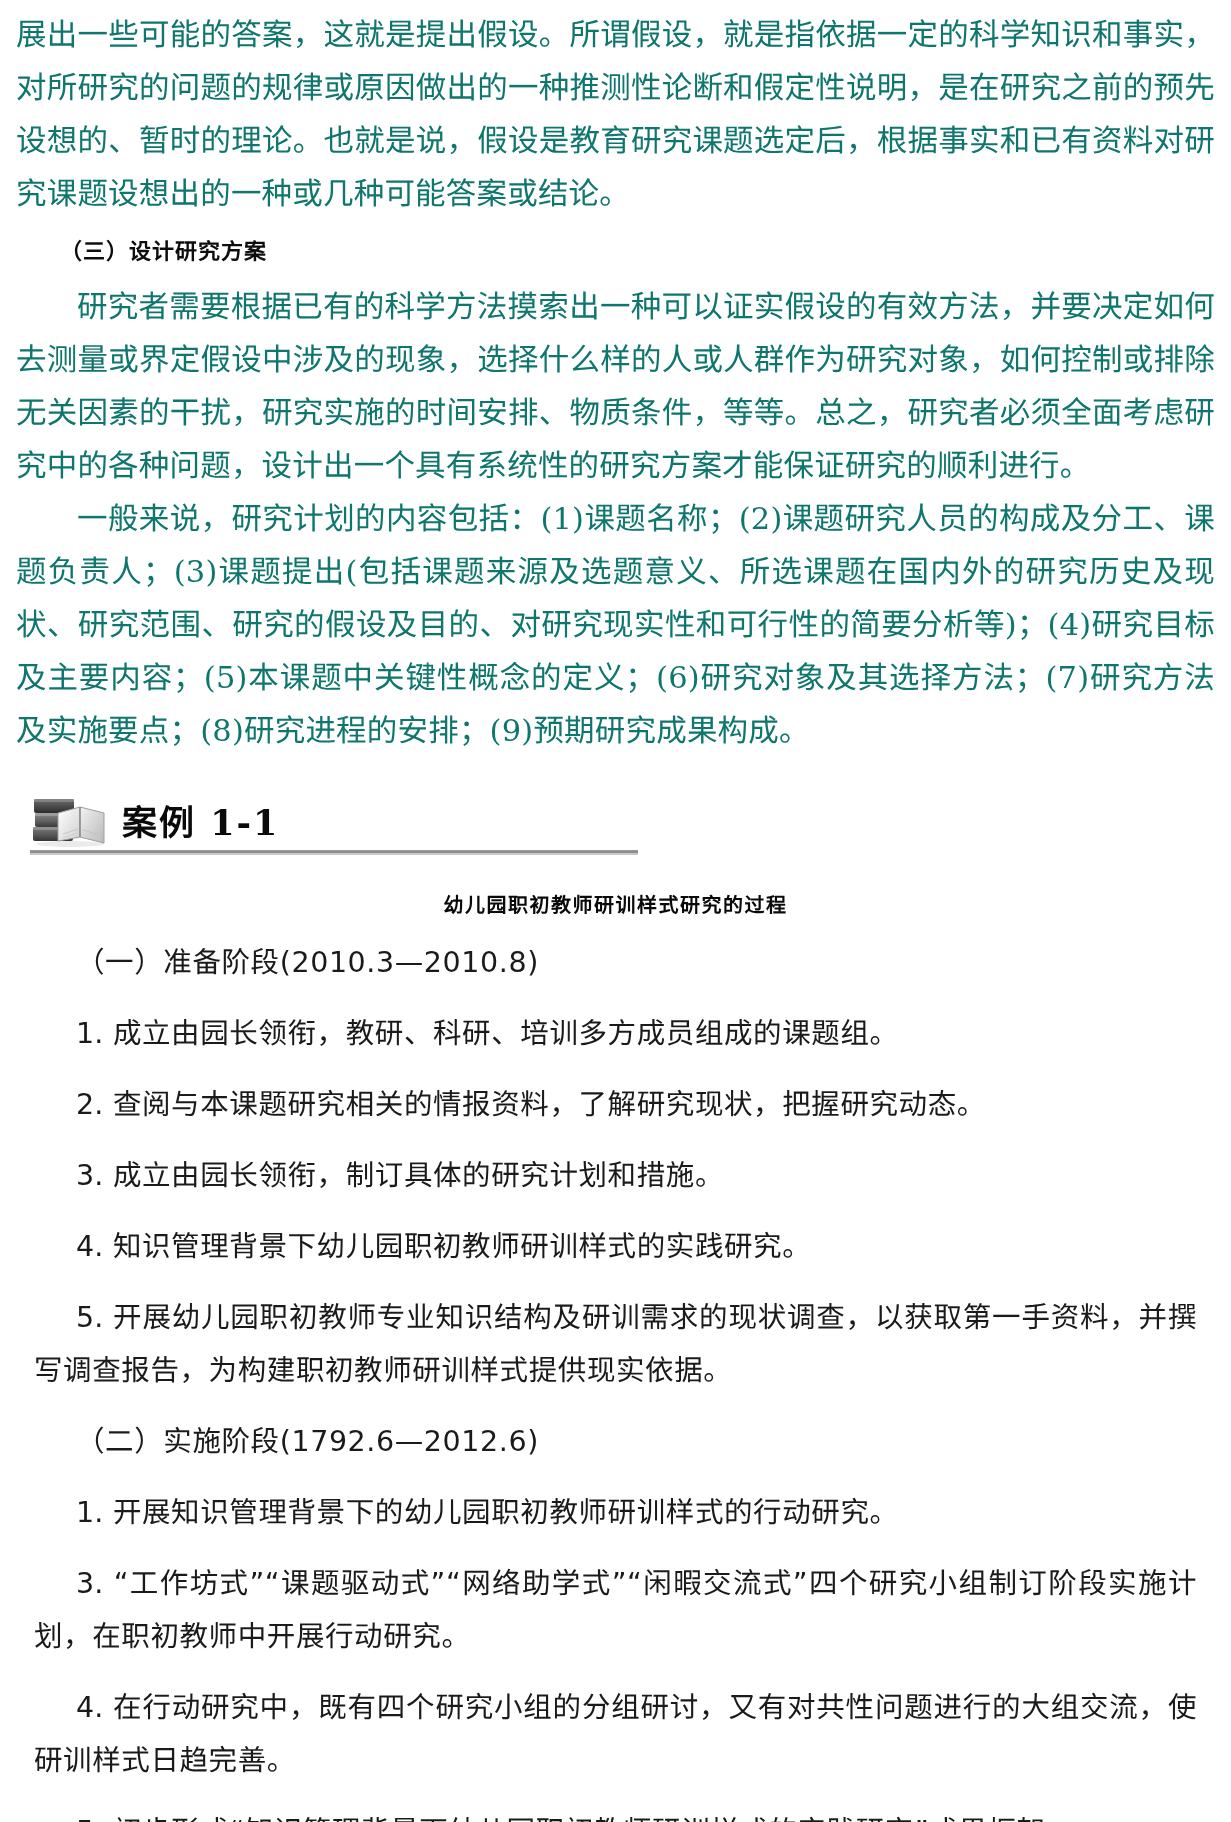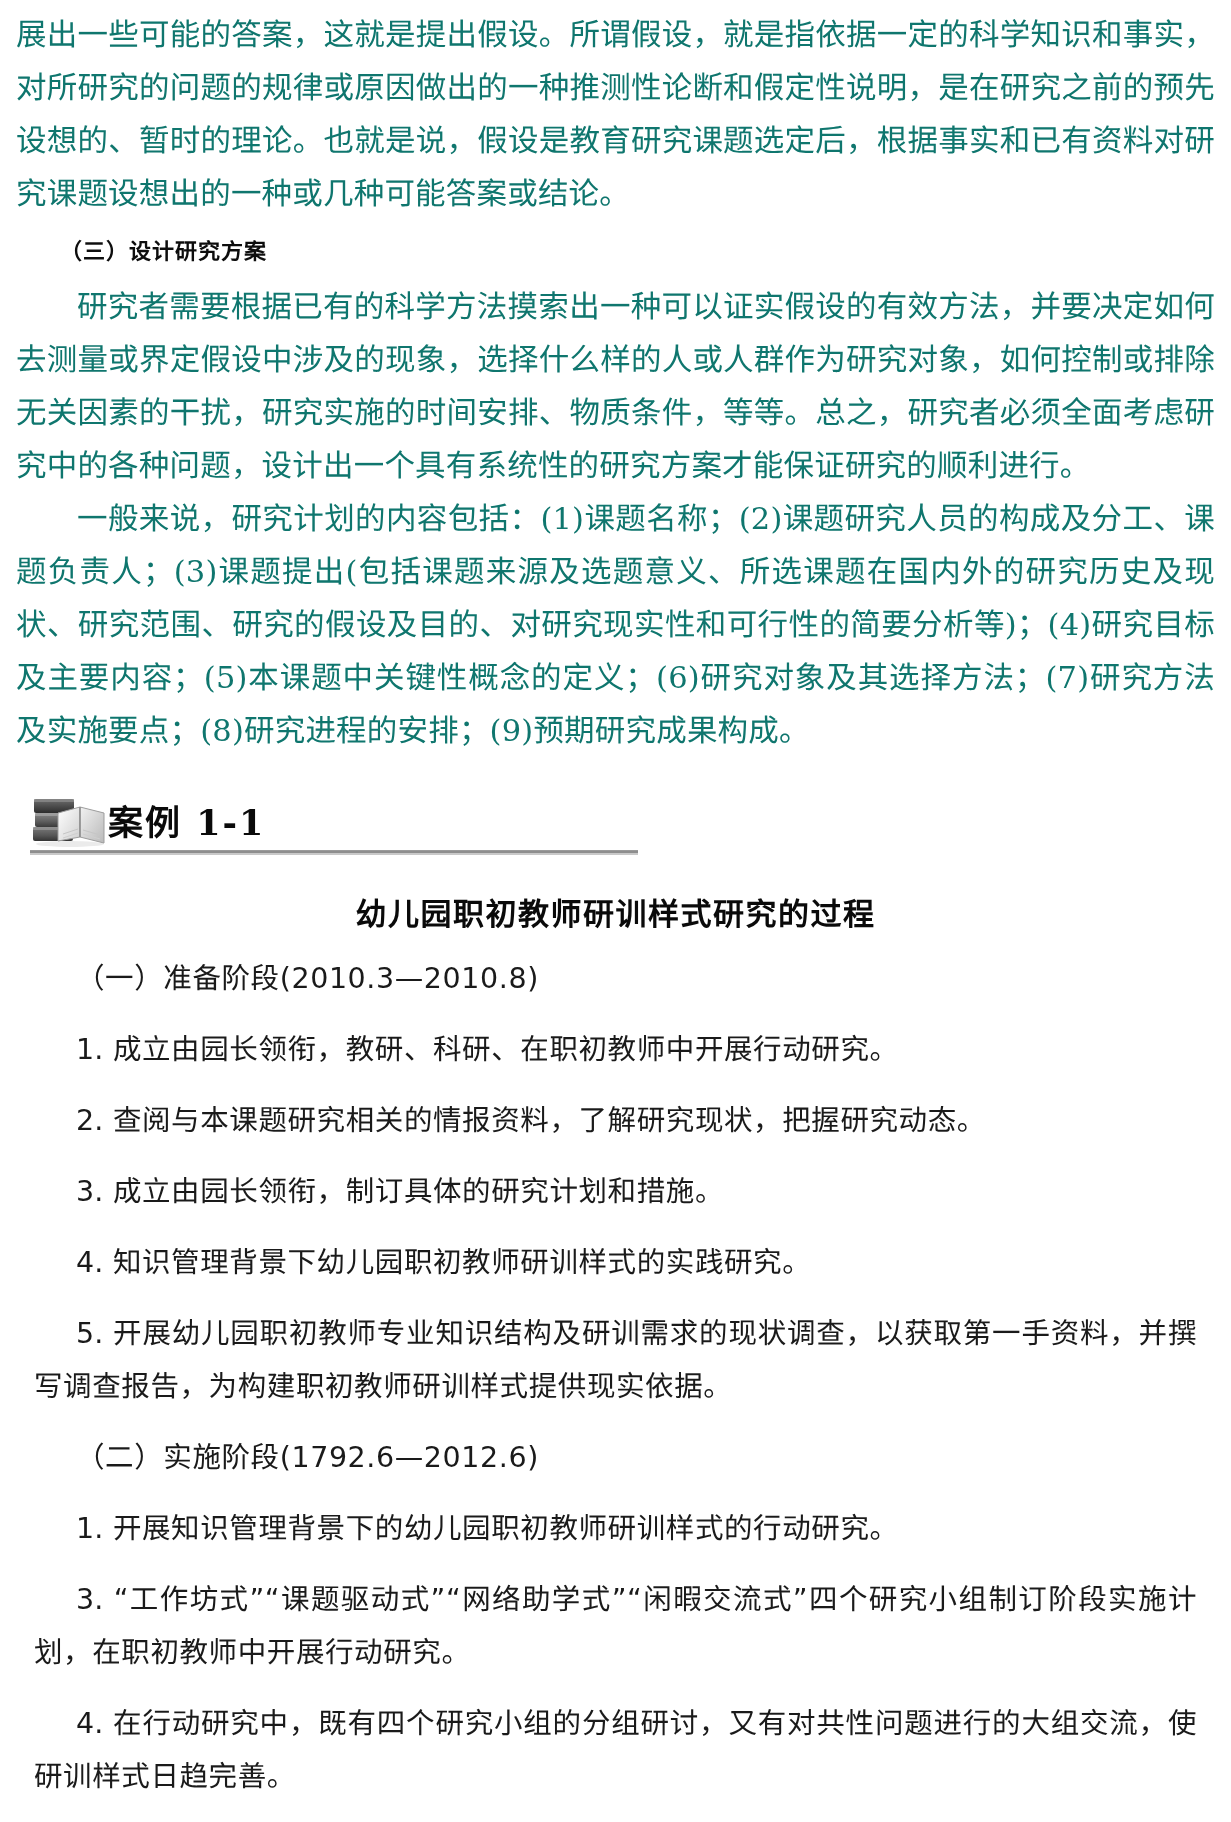--- a/index.html
+++ b/index.html
@@ -61,6 +61,7 @@
   .case-header {
     display: flex;
     align-items: flex-end;
+    gap: 14px;
     padding-left: 14px;
     height: 64px;
   }

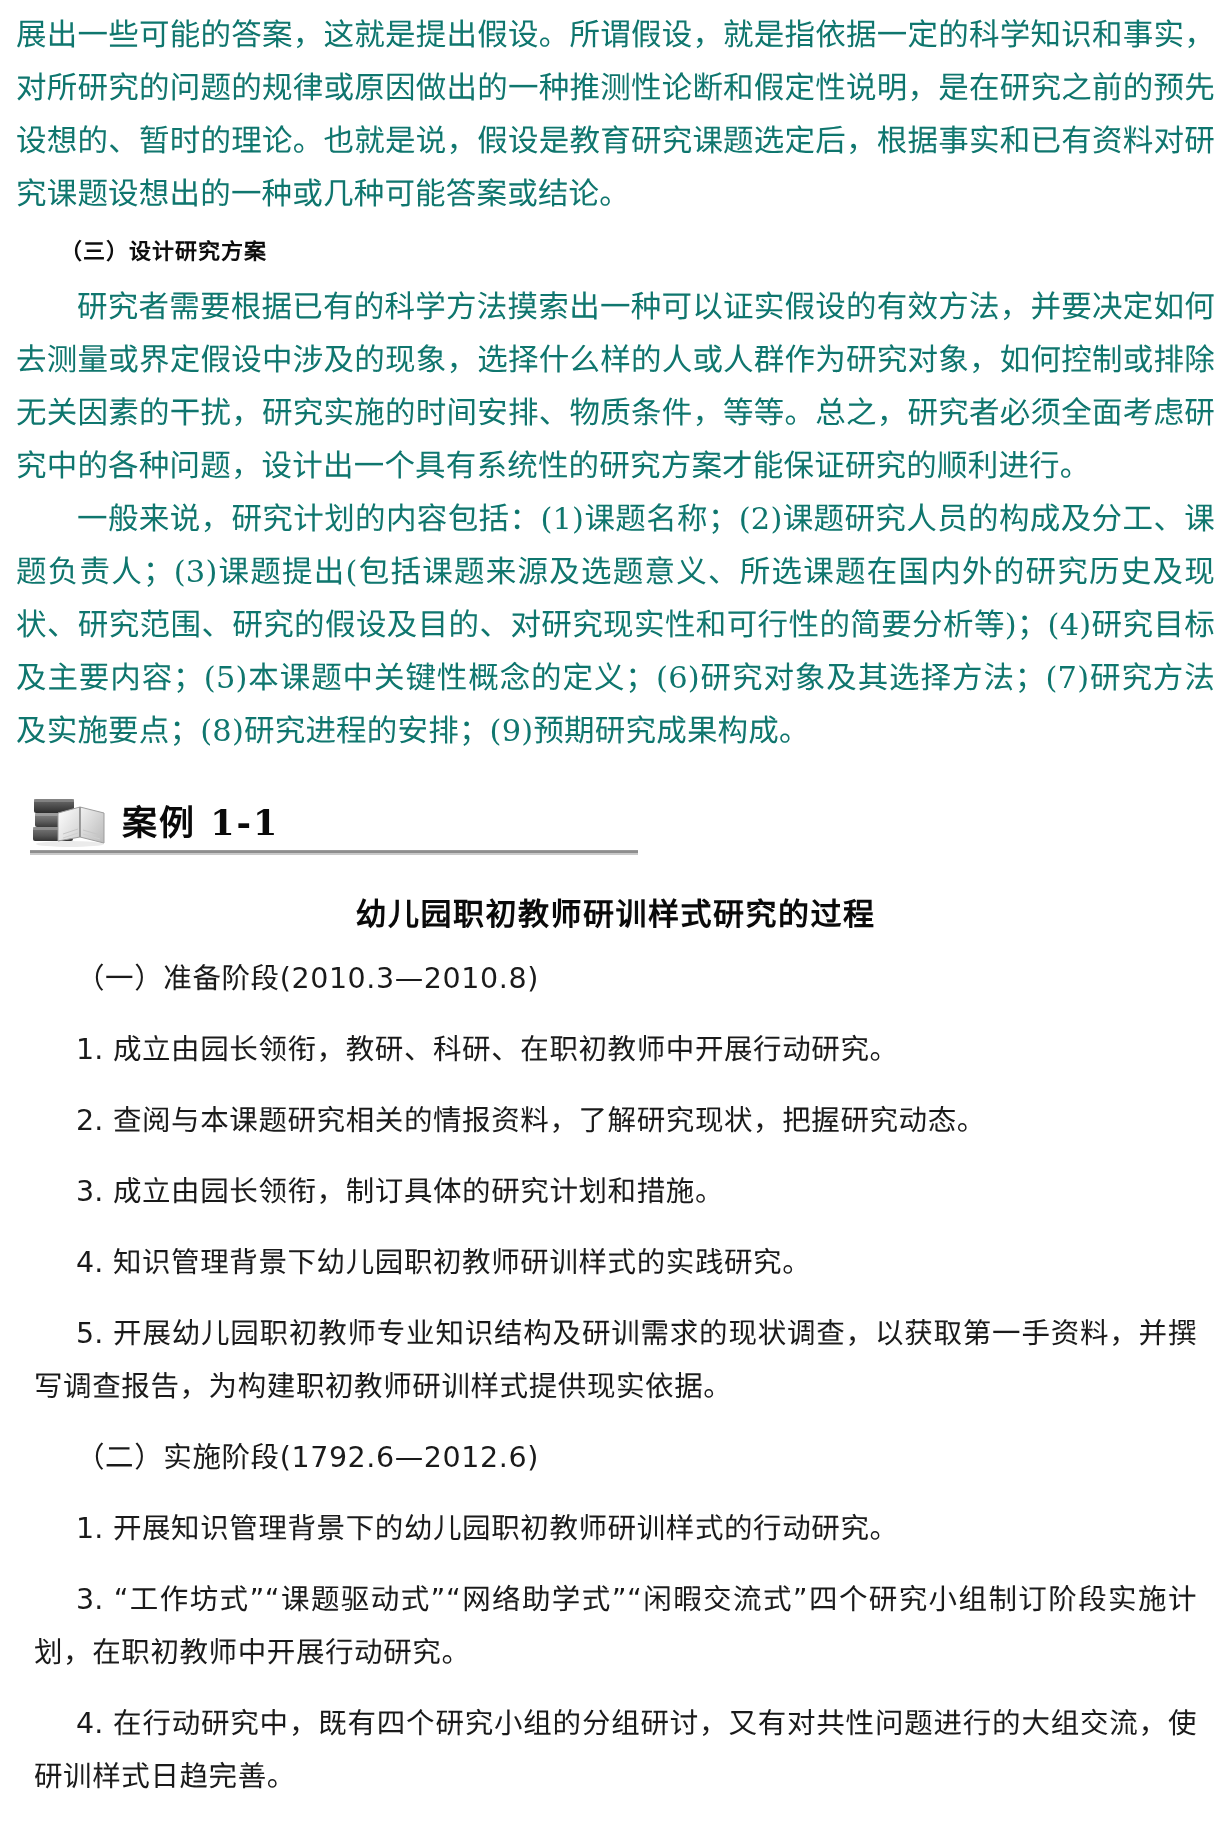--- a/index.html
+++ b/index.html
@@ -91,7 +91,7 @@
 
   .case-title {
     font-family: Liberation Mono, monospace;
-    font-size: 31px;
+    font-size: 20px;
     font-weight: bold;
     text-align: center;
     letter-spacing: 1.5px;

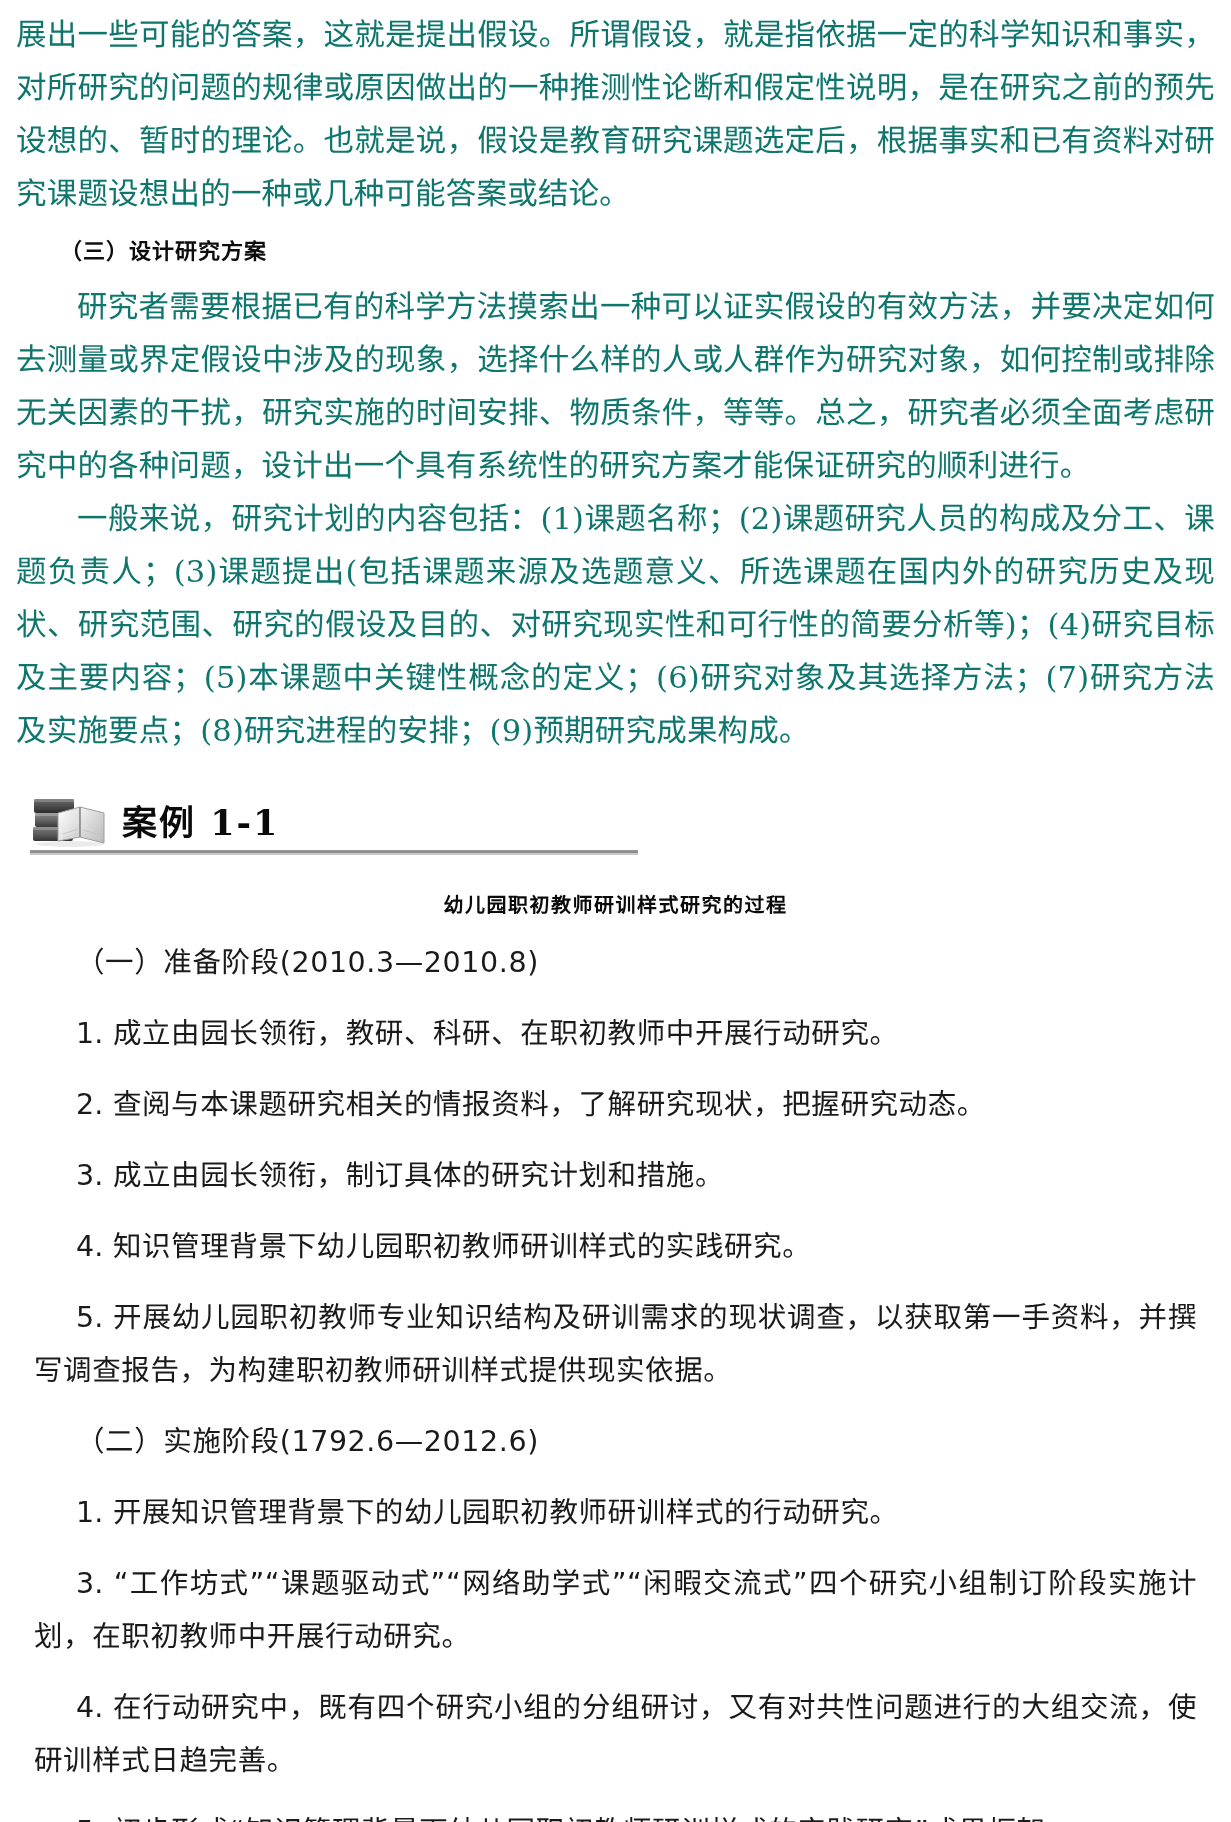--- a/index.html
+++ b/index.html
@@ -207,7 +207,7 @@
 
       <p class="item">
         <span class="num">1.</span>
-        <span>成立由园长领衔，教研、科研、在职初教师中开展行动研究。</span>
+        <span>成立由园长领衔，教研、科研、培训多方成员组成的课题组。</span>
       </p>
       <p class="item">
         <span class="num">2.</span>

